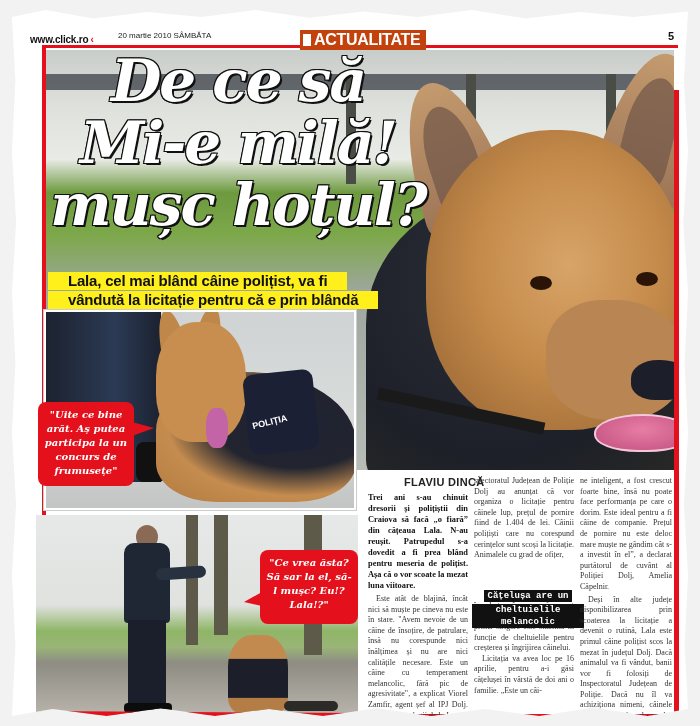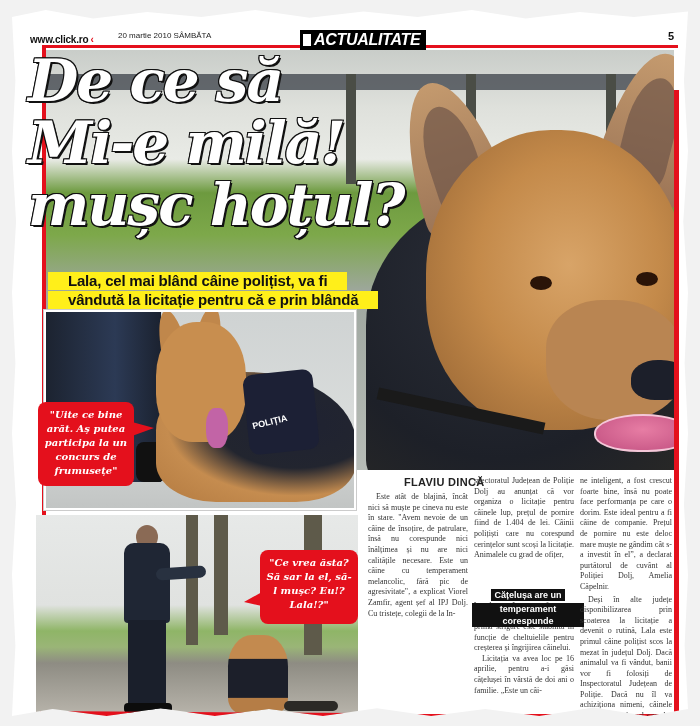--- a/index.html
+++ b/index.html
@@ -24,8 +24,8 @@
   .redline { position: absolute; left: 30px; top: 35px; width: 636px; height: 3px; background: #e4101c; }
   .section-tag {
     position: absolute; left: 288px; top: 20px; height: 20px; padding: 0 6px 0 14px;
-    background: #000000; color: #fff; font-weight: bold; font-size: 16px; line-height: 20px;
-    letter-spacing: -0.3px; font-family: "Liberation Sans", sans-serif; font-style: italic;
+    background: #c2410c; color: #fff; font-weight: bold; font-size: 16px; line-height: 20px;
+    letter-spacing: -0.3px; font-family: "Liberation Sans", sans-serif;
   }
   .section-tag .mini { position: absolute; left: 3px; top: 4px; width: 8px; height: 12px; background: #fff; }
 

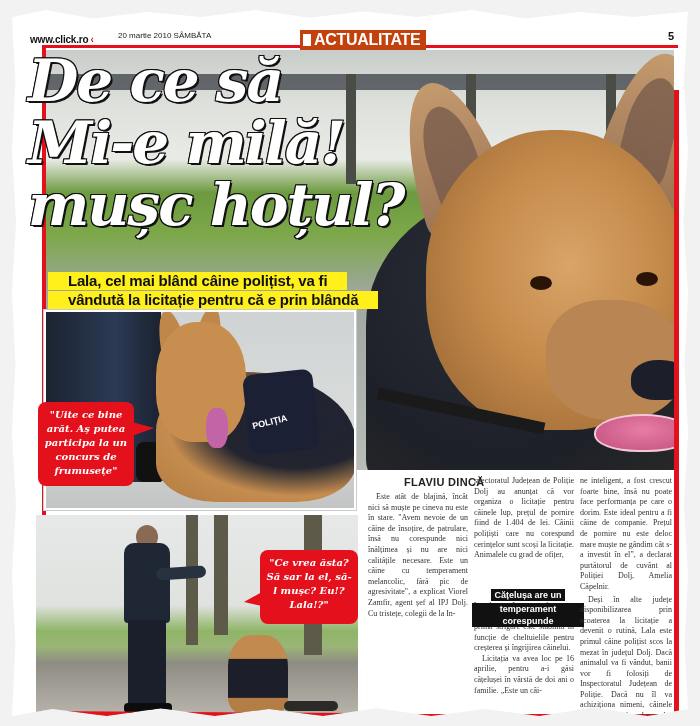--- a/index.html
+++ b/index.html
@@ -60,7 +60,7 @@
   .collar { position: absolute; left: 330px; top: 355px; width: 170px; height: 12px; background: #1a1a1a; transform: rotate(12deg); }
 
   
-  .headline { position: absolute; left: 16px; top: 40px; width: 420px; }
+  .headline { position: absolute; left: 16px; top: 40px; width: 420px; text-align: center; }
   .headline .line {
     display: block; font-family: "DejaVu Serif", serif; font-weight: bold; font-style: italic;
     font-size: 58px; line-height: 62px; color: #ffffff; letter-spacing: -2px;

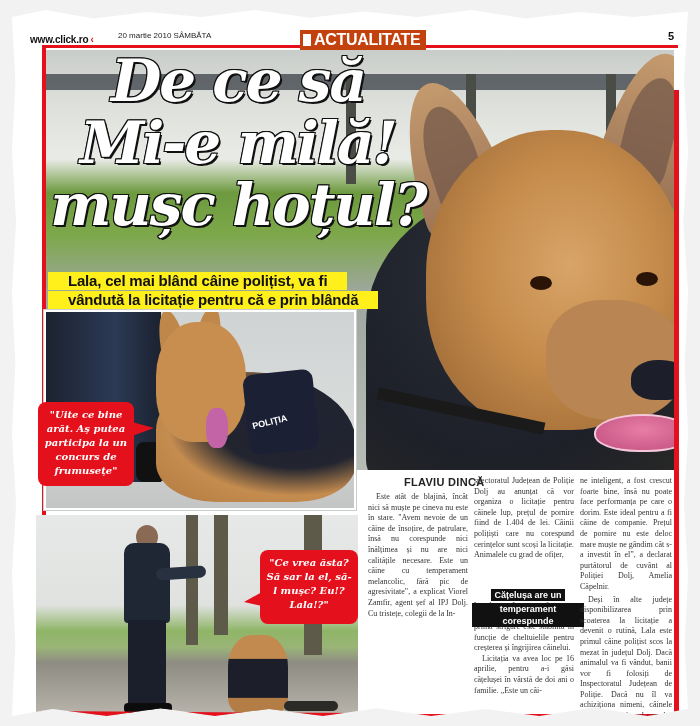--- a/index.html
+++ b/index.html
@@ -208,6 +208,7 @@
   <div class="article">
     <div class="byline">FLAVIU DINCĂ</div>
     <div class="col col1">
+      <p class="lead">Trei ani s-au chinuit dresorii și polițiștii din Craiova să facă „o fiară” din cățeaua Lala. N-au reușit. Patrupedul s-a dovedit a fi prea blând pentru meseria de polițist. Așa că o vor scoate la mezat luna viitoare.</p>
       <p class="indent">Este atât de blajină, încât nici să muște pe cineva nu este în stare. "Avem nevoie de un câine de însoțire, de patrulare, însă nu corespunde nici înălțimea și nu are nici calitățile necesare. Este un câine cu temperament melancolic, fără pic de agresivitate", a explicat Viorel Zamfir, agent șef al IPJ Dolj. Cu tristețe, colegii de la In-</p>
     </div>
     <div class="col col2">

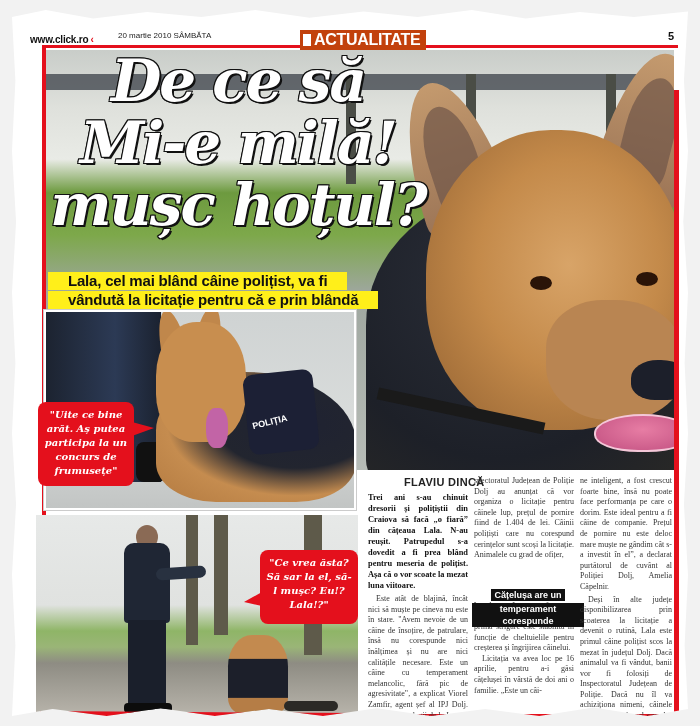--- a/index.html
+++ b/index.html
@@ -122,7 +122,7 @@
   .lead { font-weight: bold; color: #111; font-size: 8.4px; line-height: 11px; margin-bottom: 3px; }
   .indent { text-indent: 8px; }
   .subhead { position: absolute; left: 104px; top: 112px; width: 112px; text-align: center; }
-  .subhead span { display: inline-block; background: #111; color: #fff; font-weight: bold; font-size: 9px; line-height: 12px; padding: 0 3px; margin: 1px 0; }
+  .subhead span { display: inline-block; background: #111; color: #fff; font-weight: bold; font-size: 9px; line-height: 12px; padding: 0 3px; margin: 1px 0; font-family: Liberation Mono, monospace; }
 </style>
 </head>
 <body>

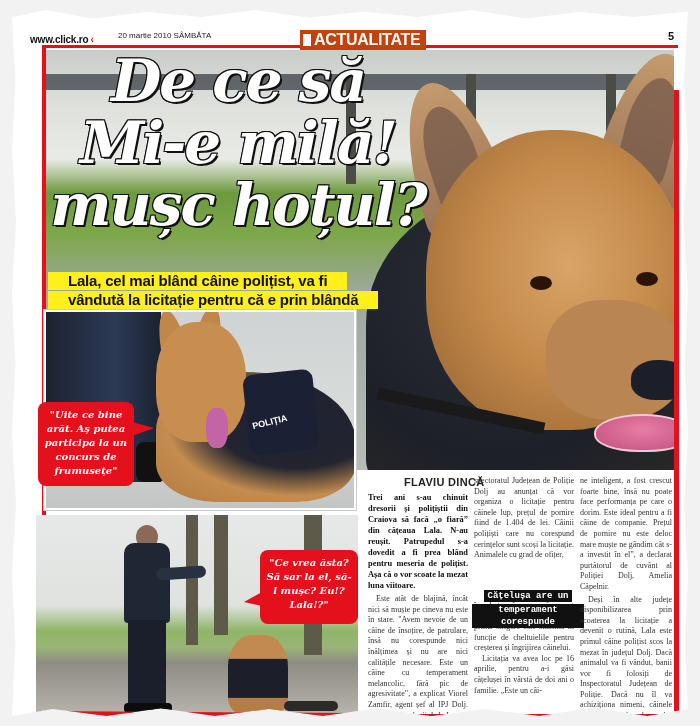--- a/index.html
+++ b/index.html
@@ -219,7 +219,7 @@
     </div>
     <div class="subhead">
       <span>Cățelușa are un</span><br>
-      <span>temperament corespunde</span>
+      <span>cheltuielile melancolic</span>
     </div>
     <div class="col col3">
       <p>ne inteligent, a fost crescut foarte bine, însă nu poate face performanța pe care o dorim. Este ideal pentru a fi câine de companie. Prețul de pornire nu este deloc mare muște ne gândim cât s-a investit în el”, a declarat purtătorul de cuvânt al Poliției Dolj, Amelia Căpelnir.</p>

